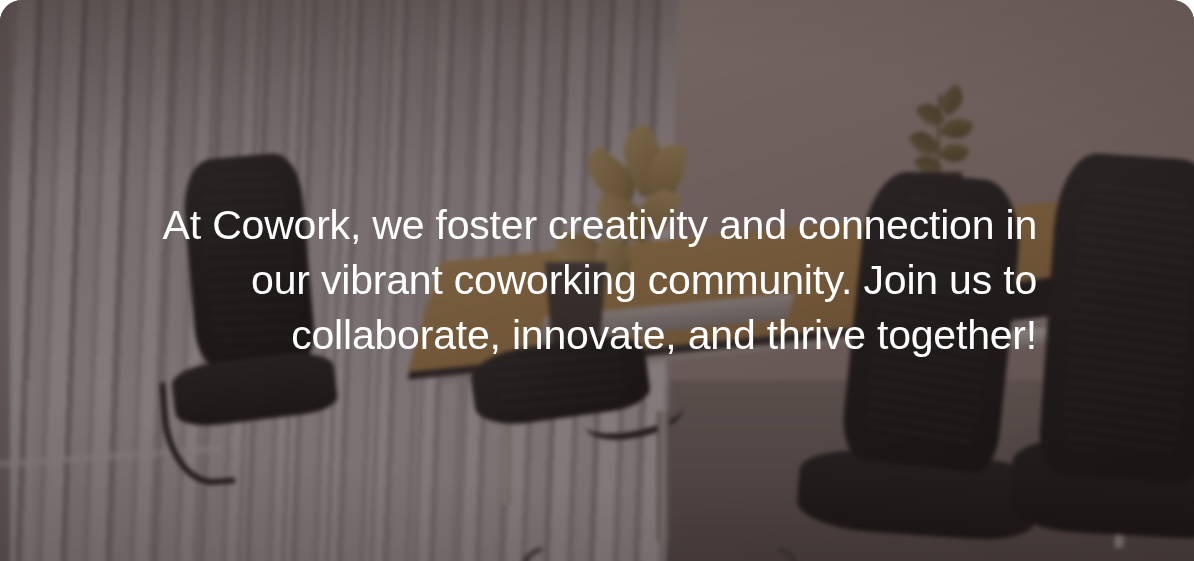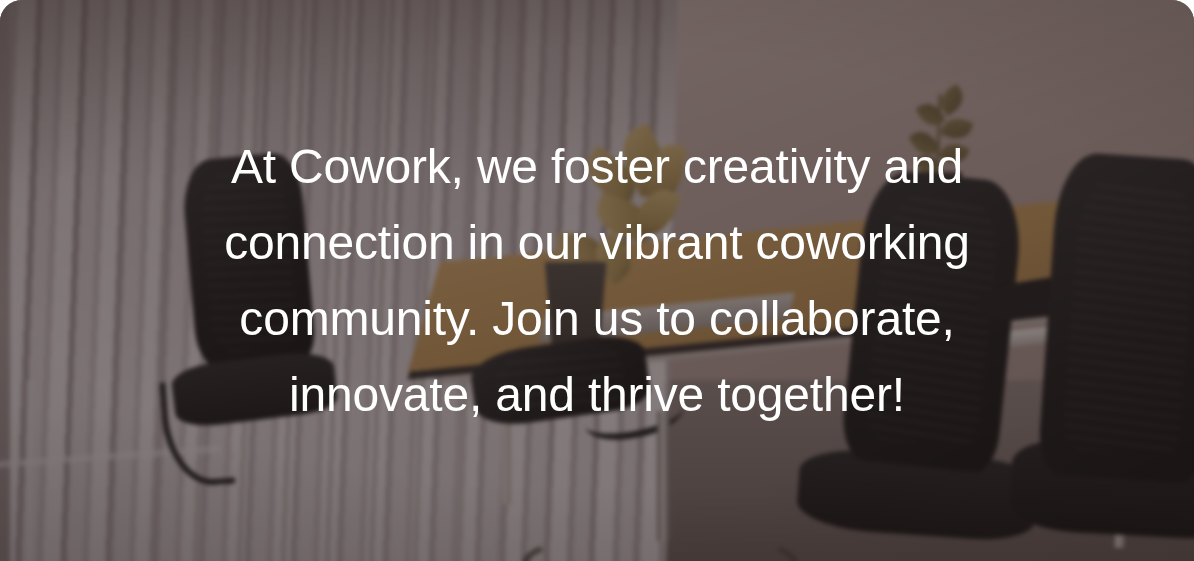--- a/index.html
+++ b/index.html
@@ -373,10 +373,10 @@
   }
   .headline {
     width: 880px;
-    text-align: center;
+    text-align: right;
     color: #ffffff;
-    font-size: 48px;
-    line-height: 76px;
+    font-size: 41px;
+    line-height: 55px;
     font-weight: 400;
     letter-spacing: -0.2px;
     text-rendering: optimizeLegibility;

